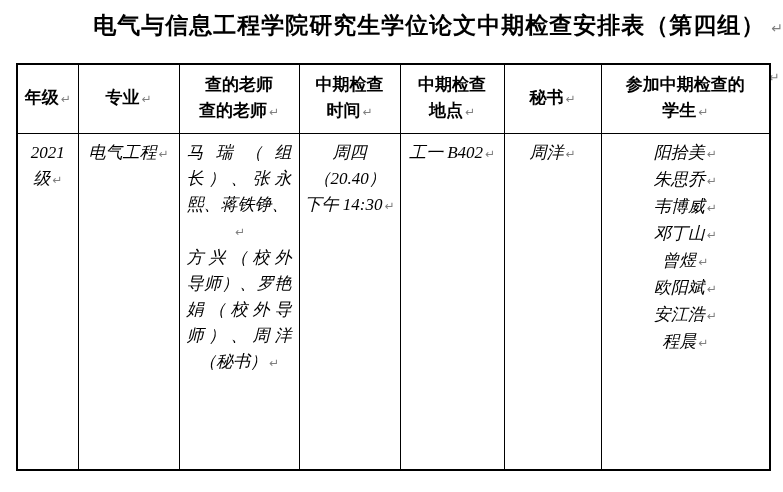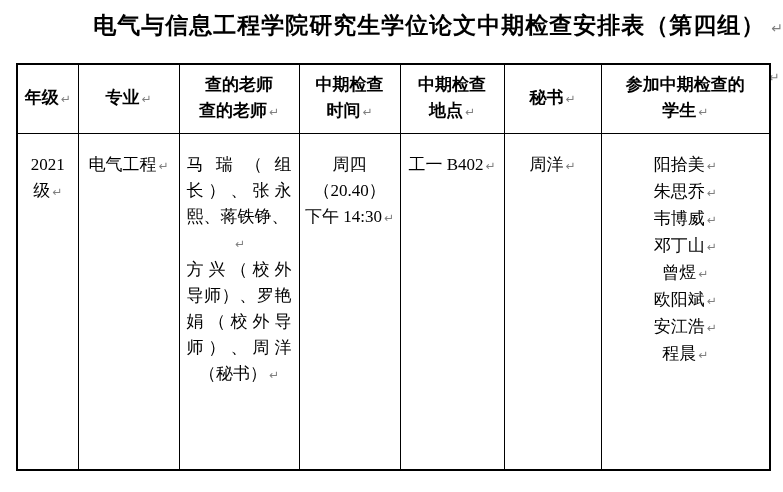--- a/index.html
+++ b/index.html
@@ -73,8 +73,9 @@
   }
   .schedule td {
     vertical-align: top;
-    padding-top: 18px;
+    padding-top: 6px;
     font-weight: normal;
+    font-style: italic;
   }
   .line { }
   

